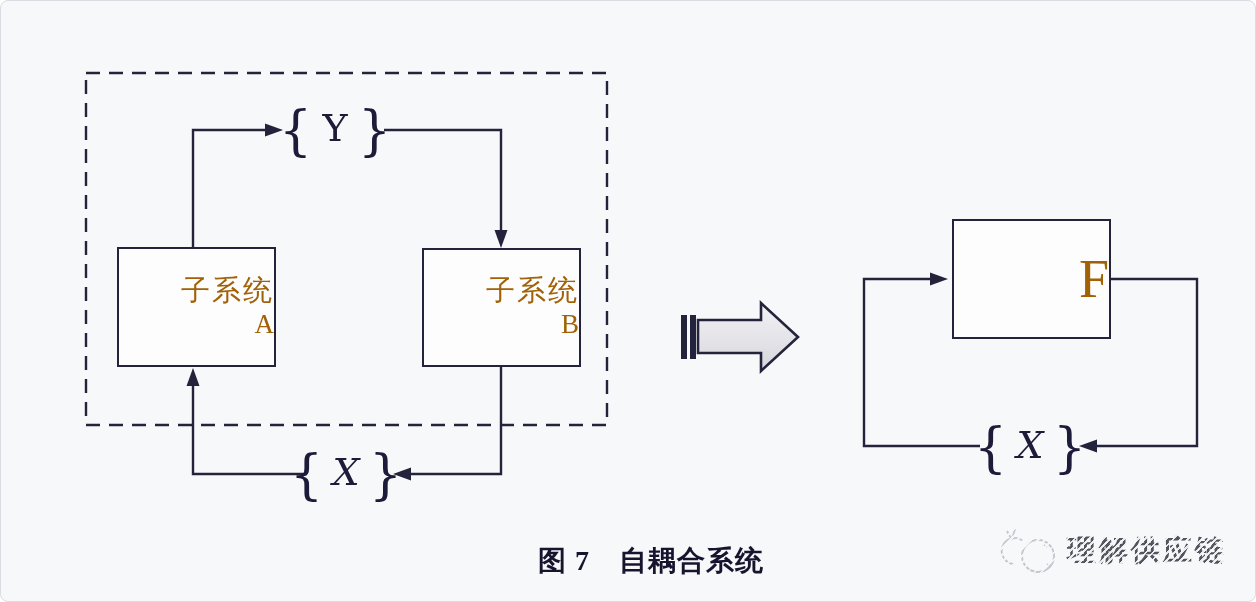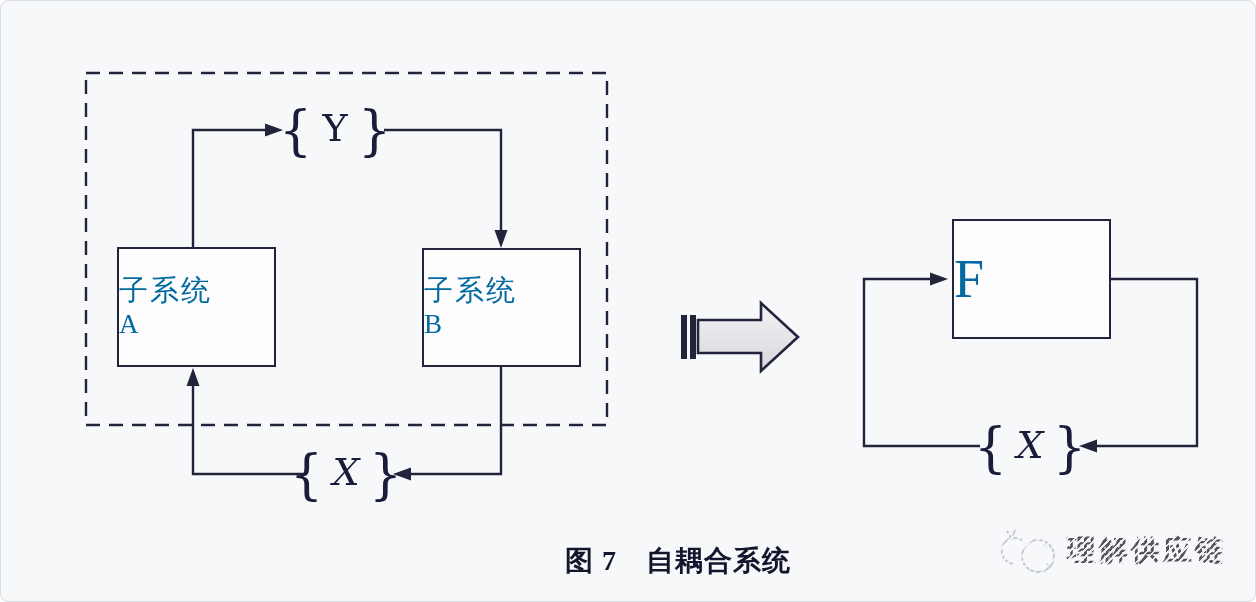--- a/index.html
+++ b/index.html
@@ -33,9 +33,9 @@
     border: 2px solid #23233c;
     display: flex;
     flex-direction: column;
-    align-items: flex-start;
+    align-items: flex-end;
     justify-content: center;
-    color: #0369a1;
+    color: #a16207;
     font-family: "Liberation Serif", "DejaVu Serif", serif;
     text-align: center;
   }

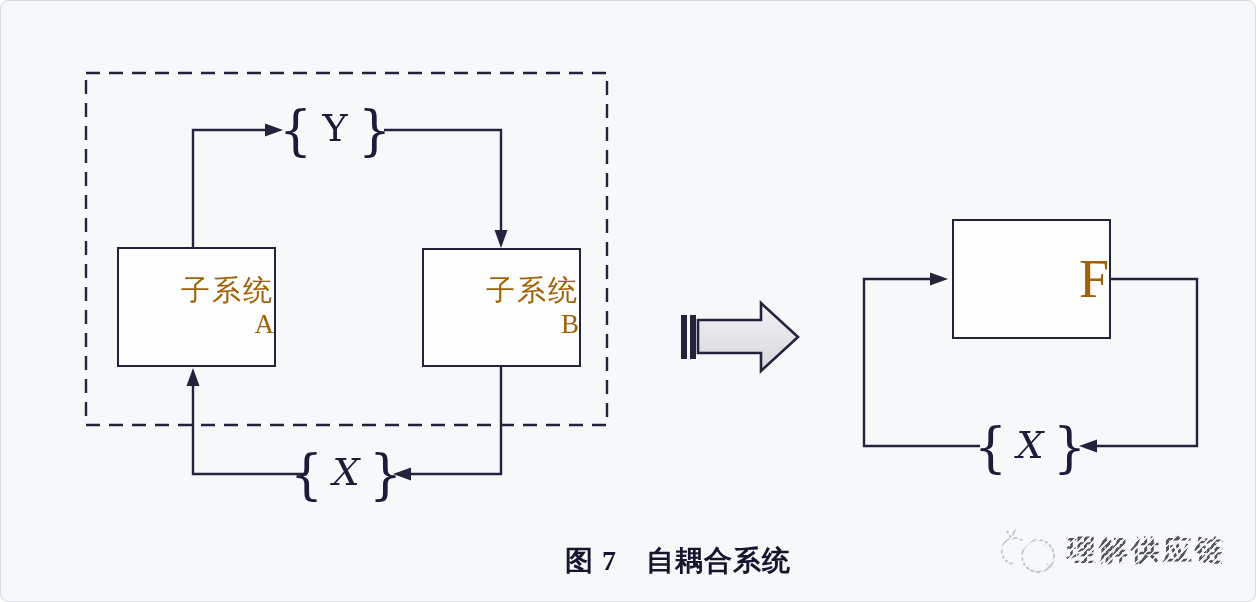--- a/index.html
+++ b/index.html
@@ -80,7 +80,7 @@
   
   .caption {
     position: absolute;
-    left: 497px;
+    left: 470px;
     top: 541px;
     width: 360px;
     text-align: center;

